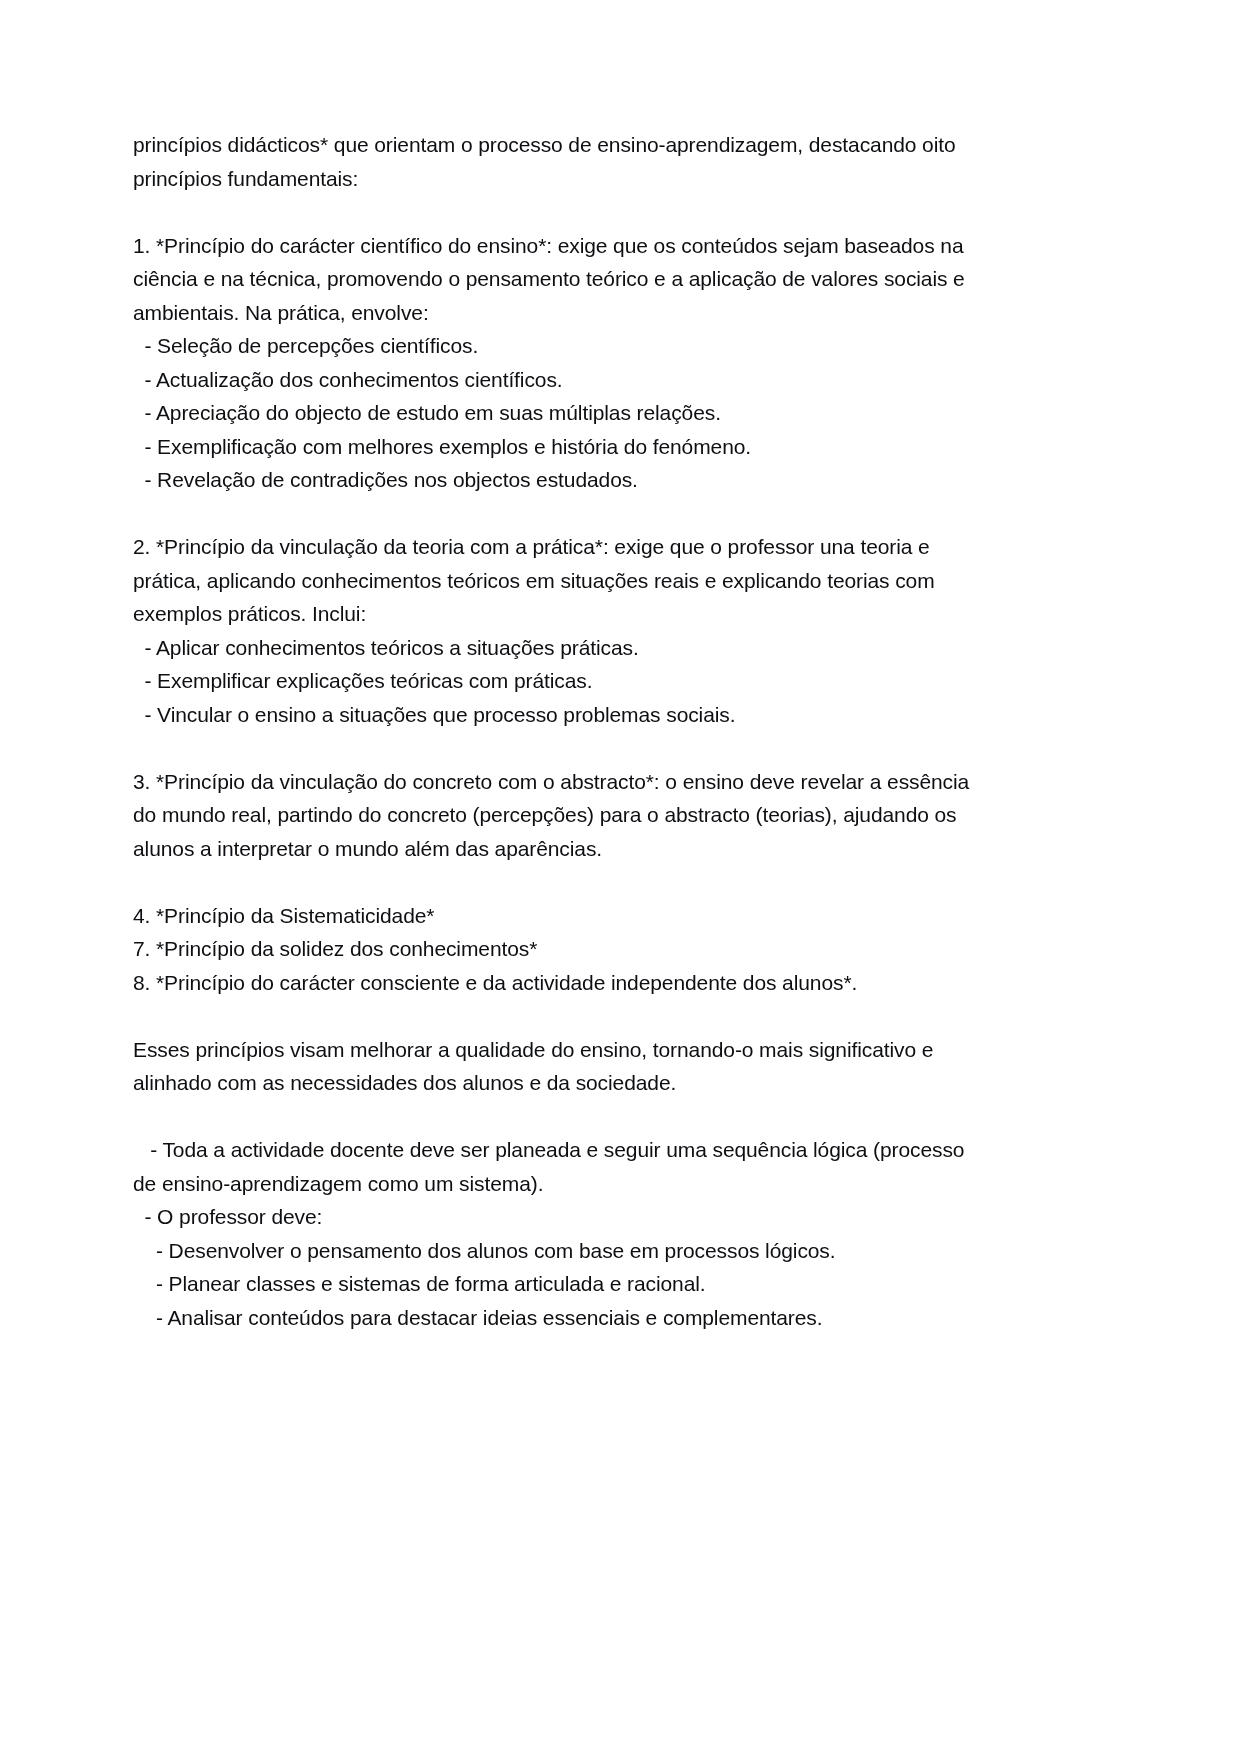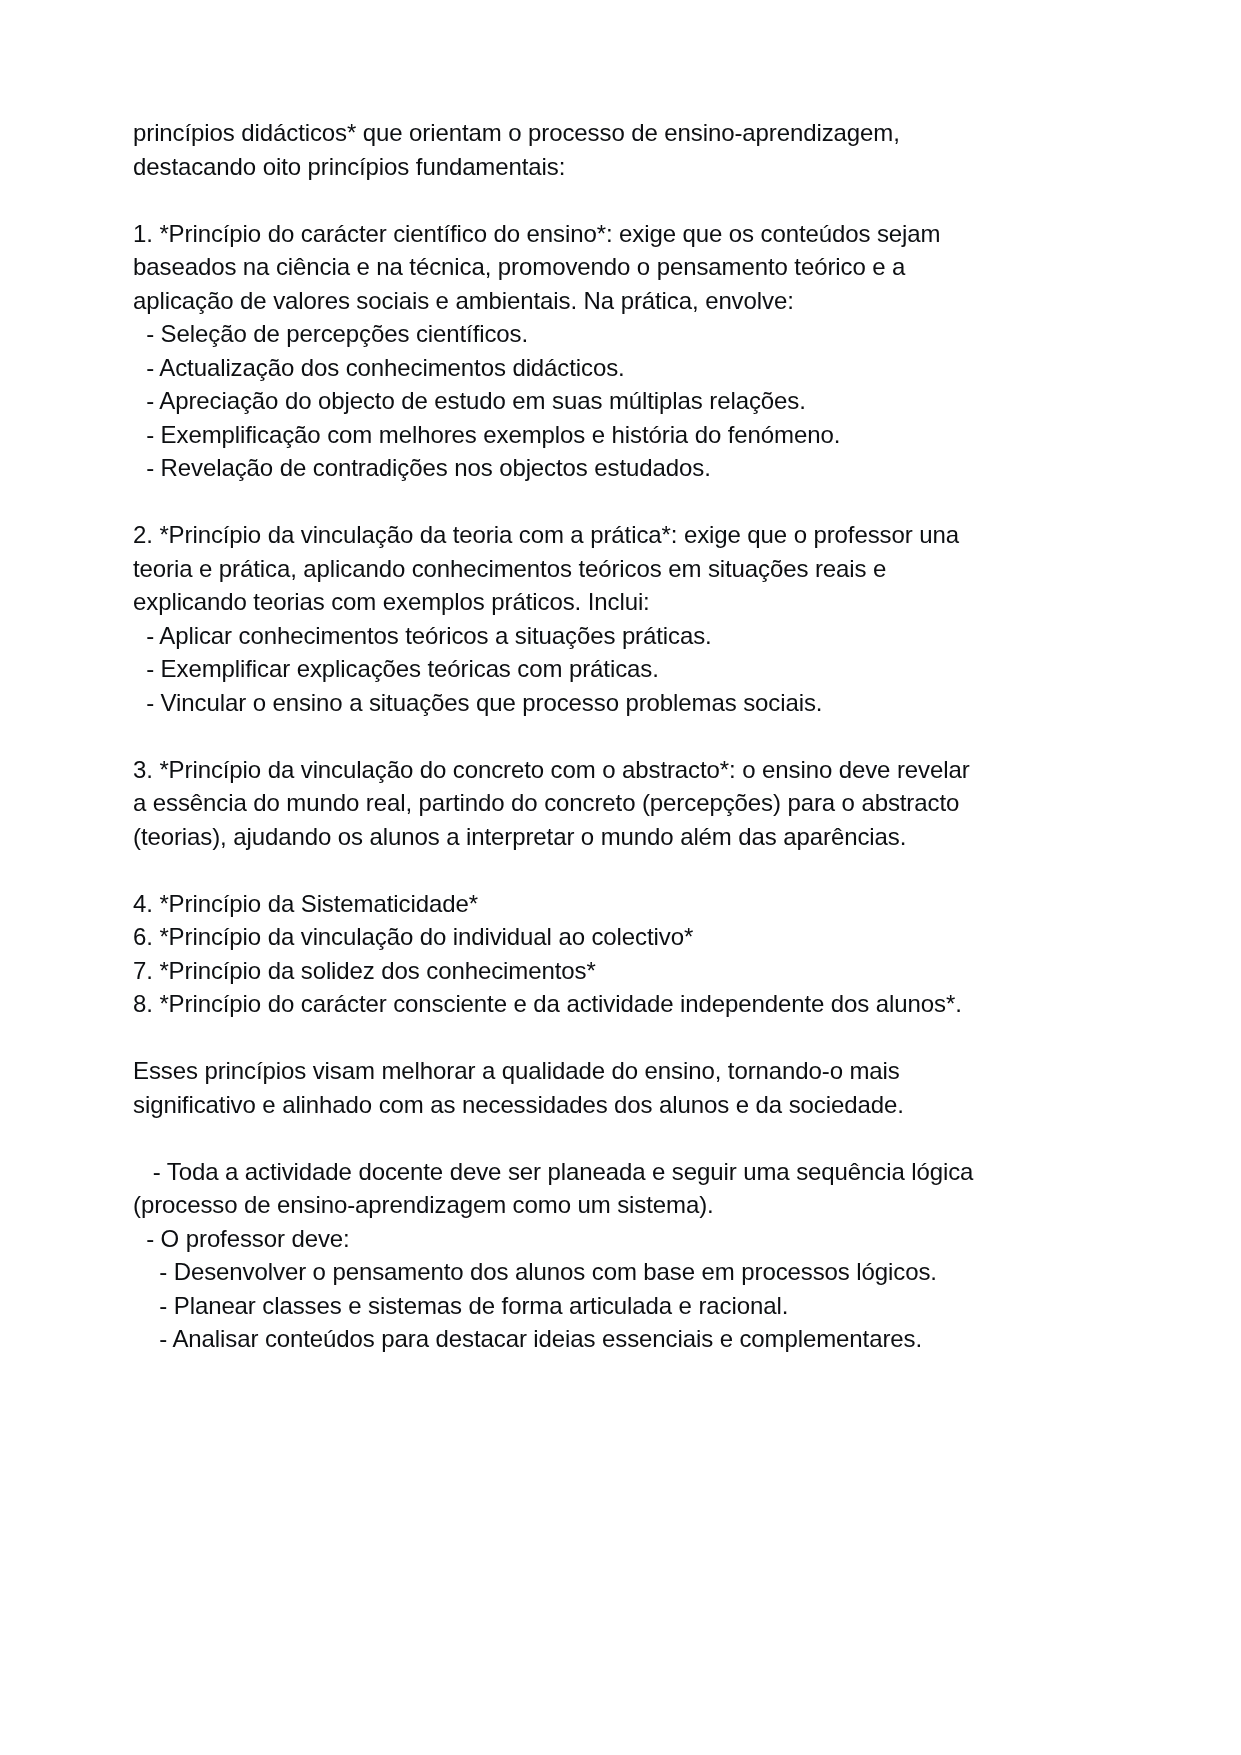--- a/index.html
+++ b/index.html
@@ -18,10 +18,10 @@
   .doc-body {
     position: absolute;
     left: 133px;
-    top: 116px;
+    top: 128px;
     width: 852px;
     font-family: "Liberation Sans", "DejaVu Sans", sans-serif;
-    font-size: 24px;
+    font-size: 21px;
     line-height: 33.5px;
     color: #0d0f12;
     letter-spacing: -0.1px;

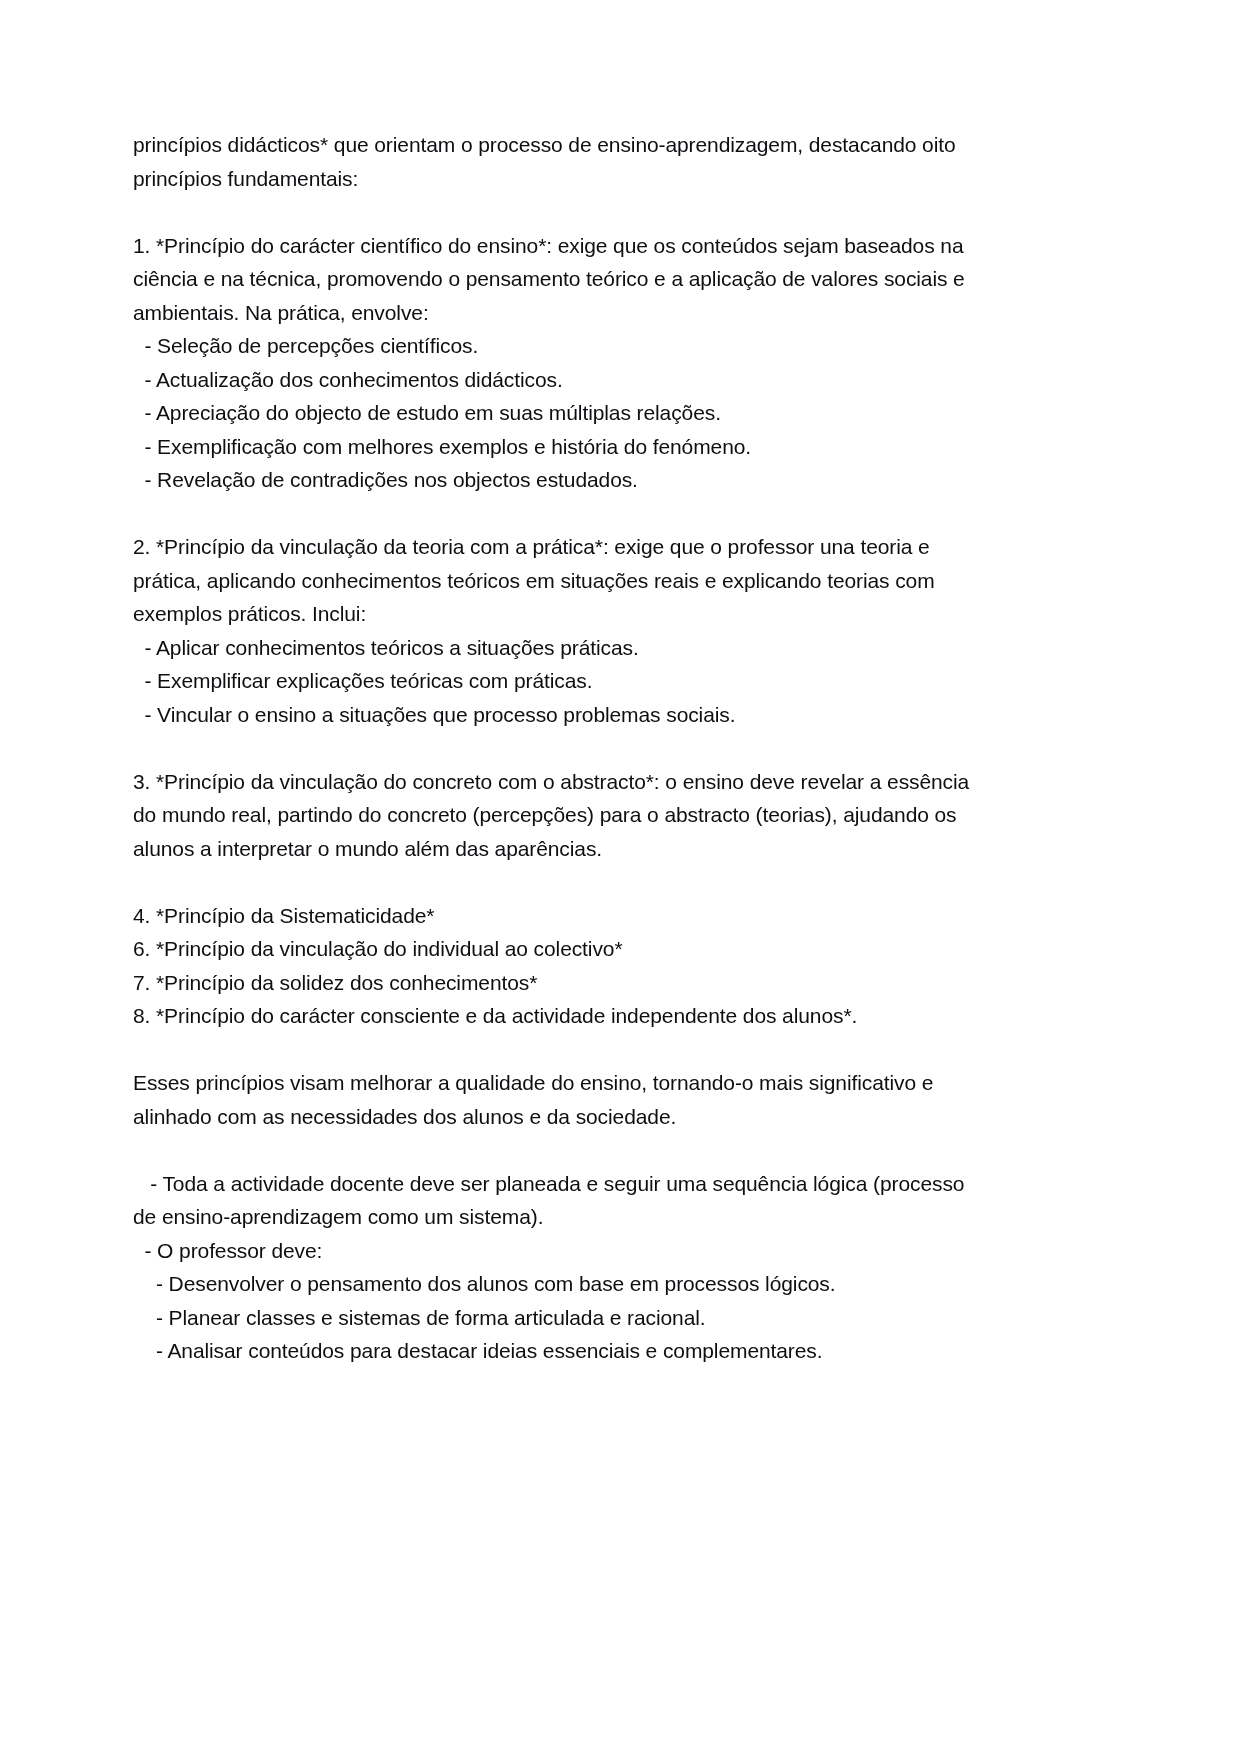--- a/index.html
+++ b/index.html
@@ -47,7 +47,7 @@
 
     <p class="para">1. *Princípio do carácter científico do ensino*: exige que os conteúdos sejam baseados na ciência e na técnica, promovendo o pensamento teórico e a aplicação de valores sociais e ambientais. Na prática, envolve:</p>
     <p class="para">  - Seleção de percepções científicos.</p>
-    <p class="para">  - Actualização dos conhecimentos didácticos.</p>
+    <p class="para">  - Actualização dos conhecimentos científicos.</p>
     <p class="para">  - Apreciação do objecto de estudo em suas múltiplas relações.</p>
     <p class="para">  - Exemplificação com melhores exemplos e história do fenómeno.</p>
     <p class="para">  - Revelação de contradições nos objectos estudados.</p>

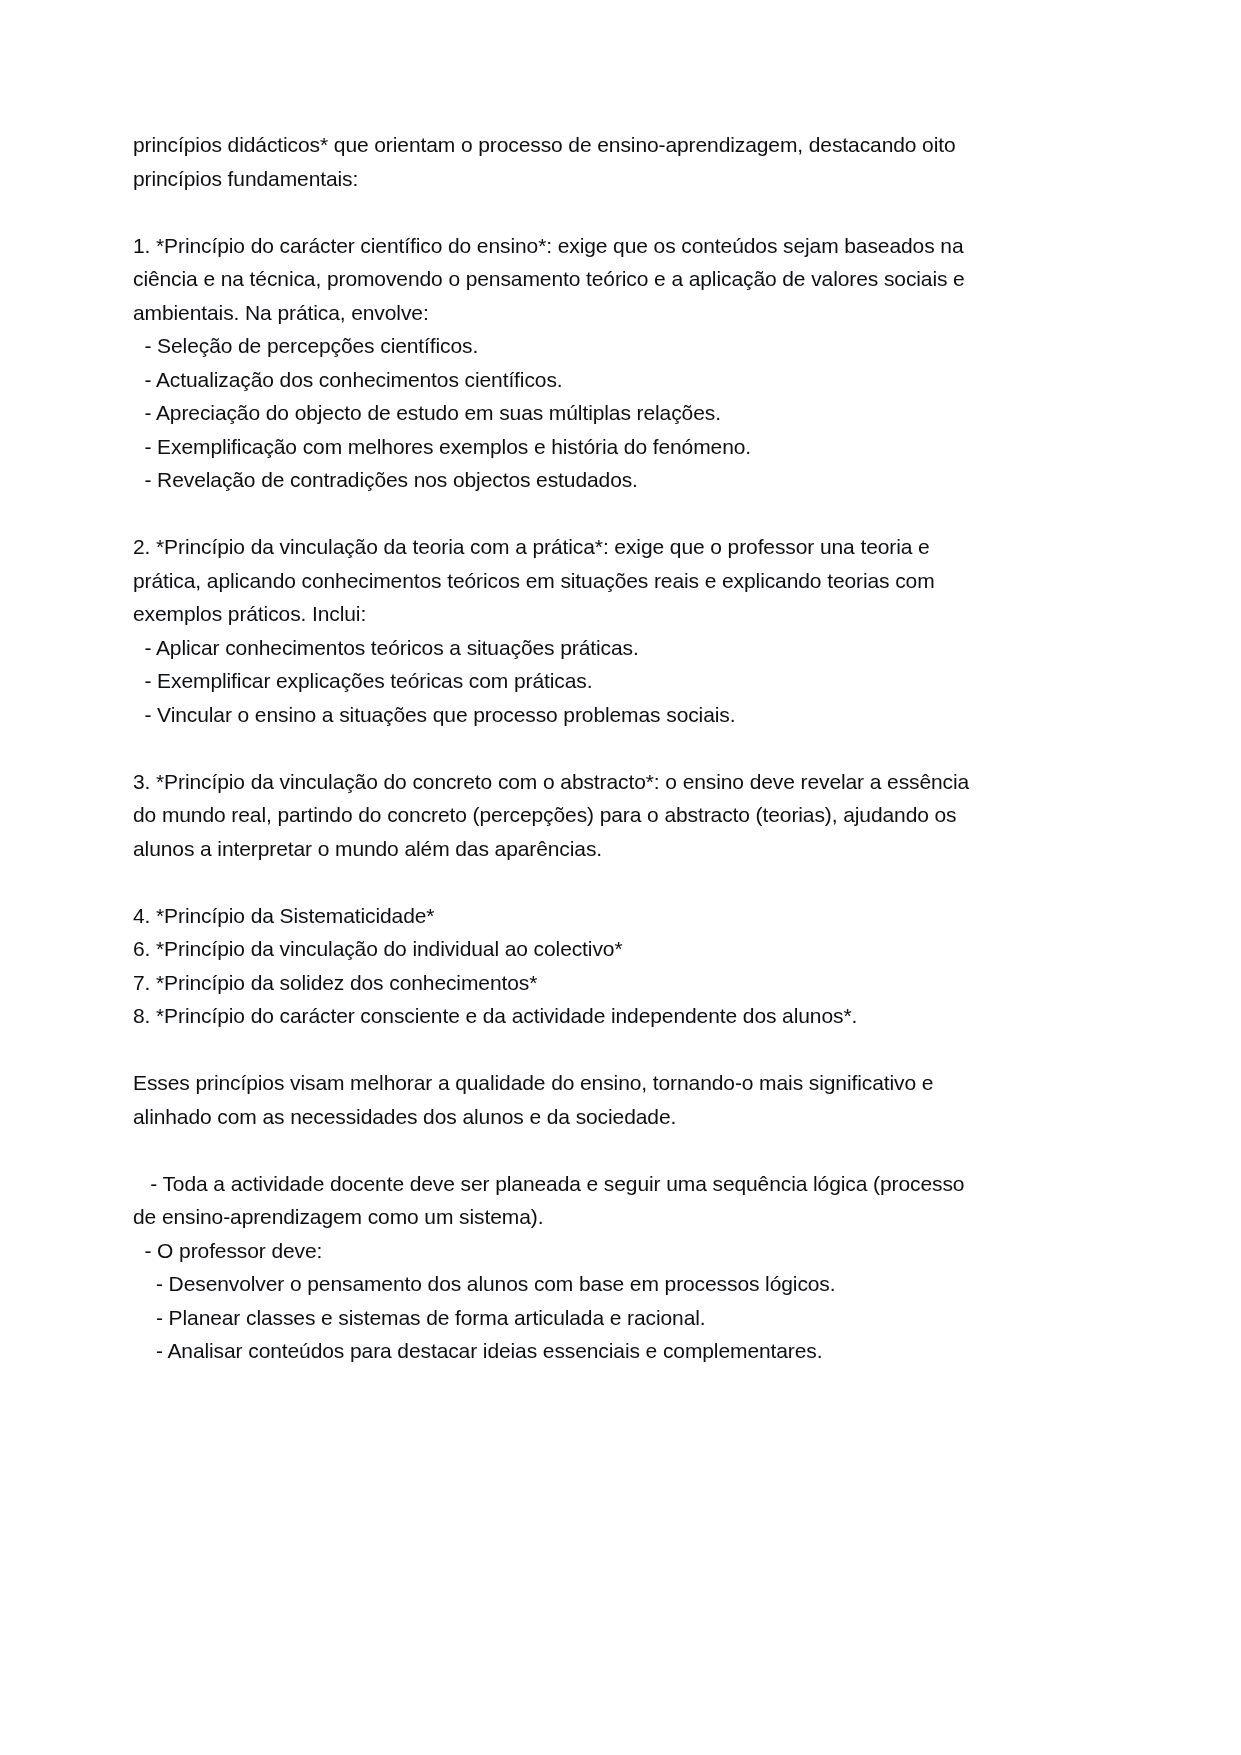--- a/index.html
+++ b/index.html
@@ -63,7 +63,6 @@
     <div class="gap"></div>
 
     <p class="para">4. *Princípio da Sistematicidade*</p>
-    <p class="para">6. *Princípio da vinculação do individual ao colectivo*</p>
     <p class="para">7. *Princípio da solidez dos conhecimentos*</p>
     <p class="para">8. *Princípio do carácter consciente e da actividade independente dos alunos*.</p>
     <div class="gap"></div>

